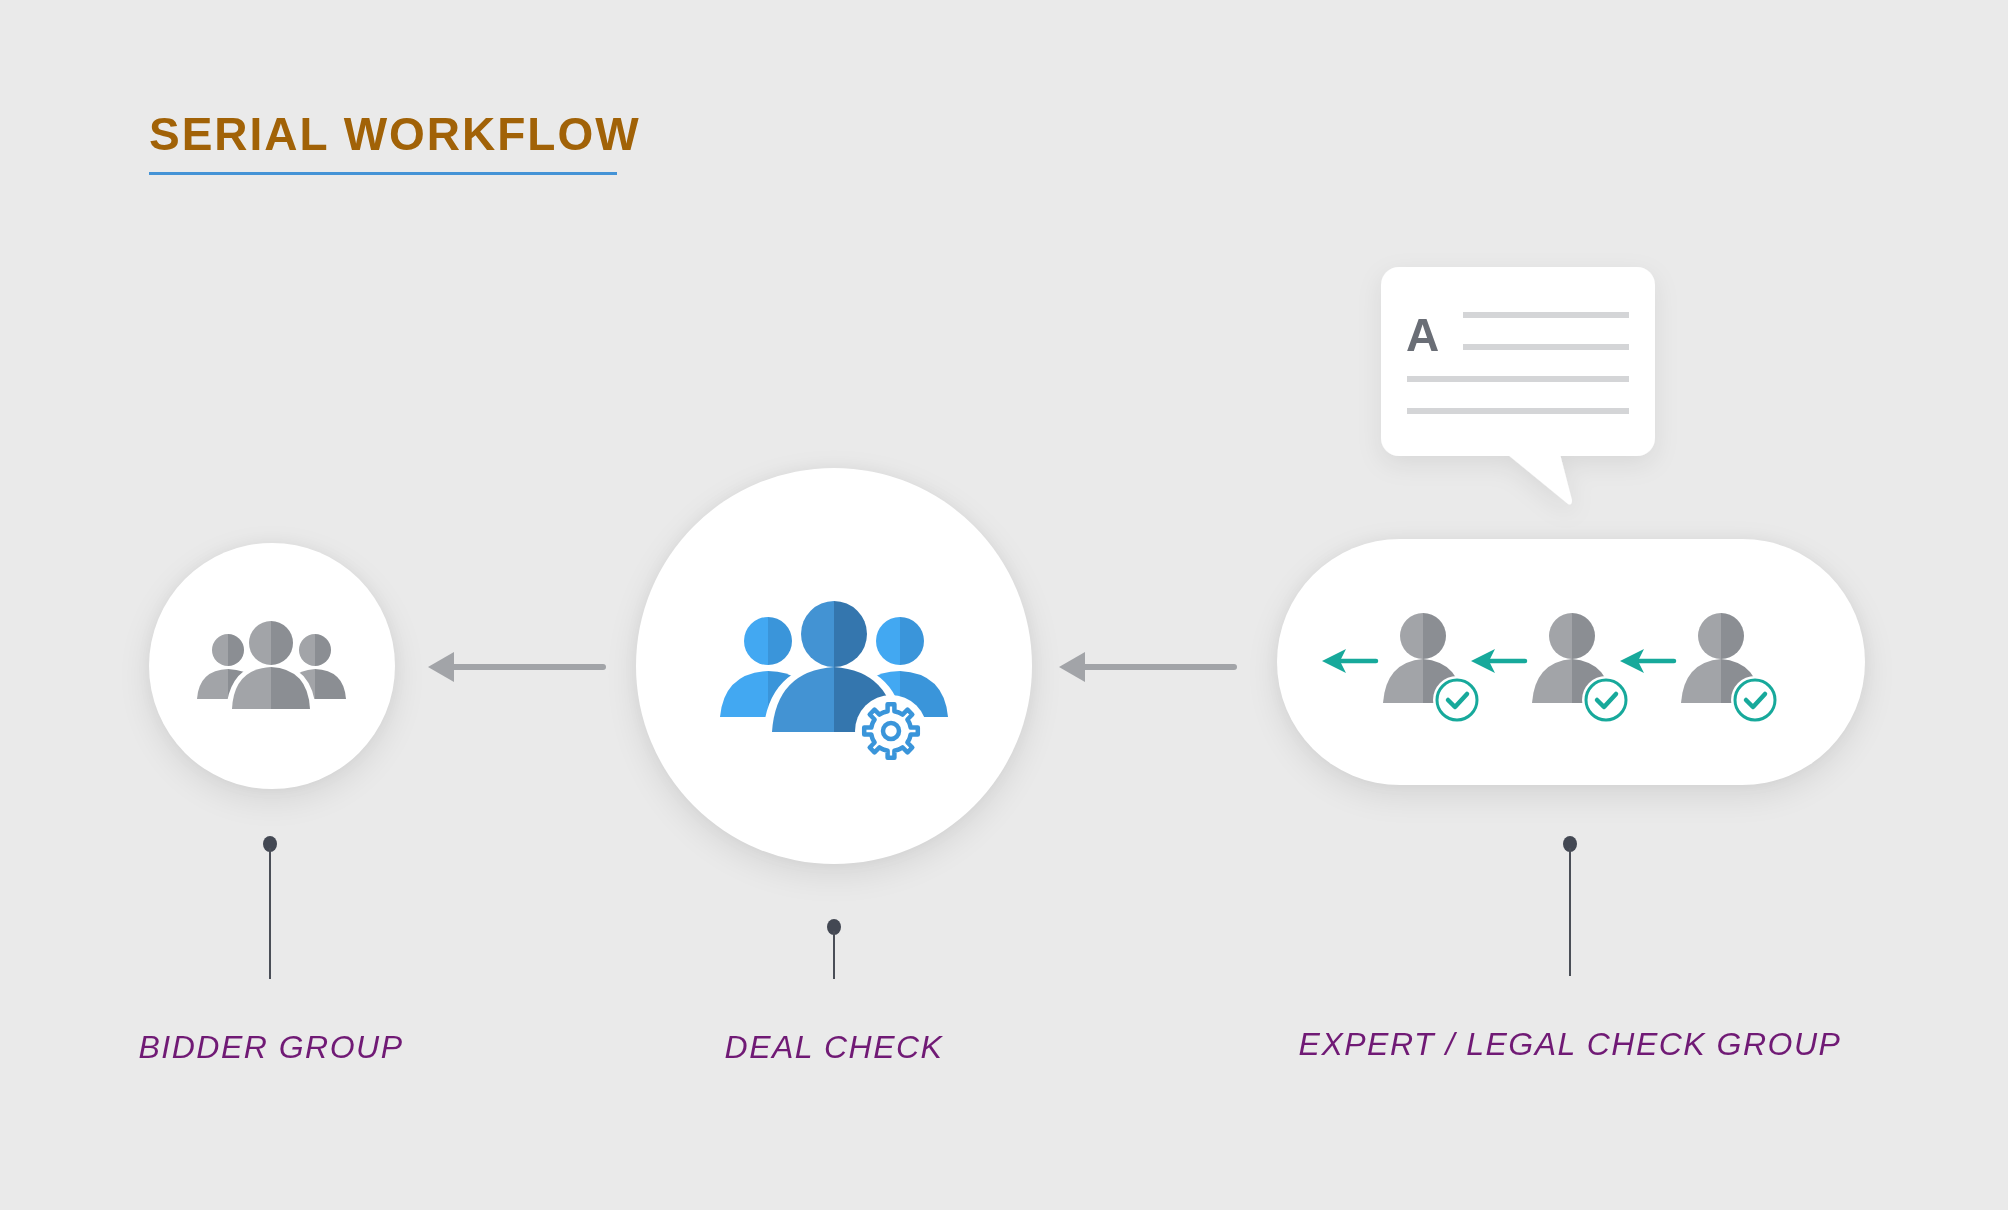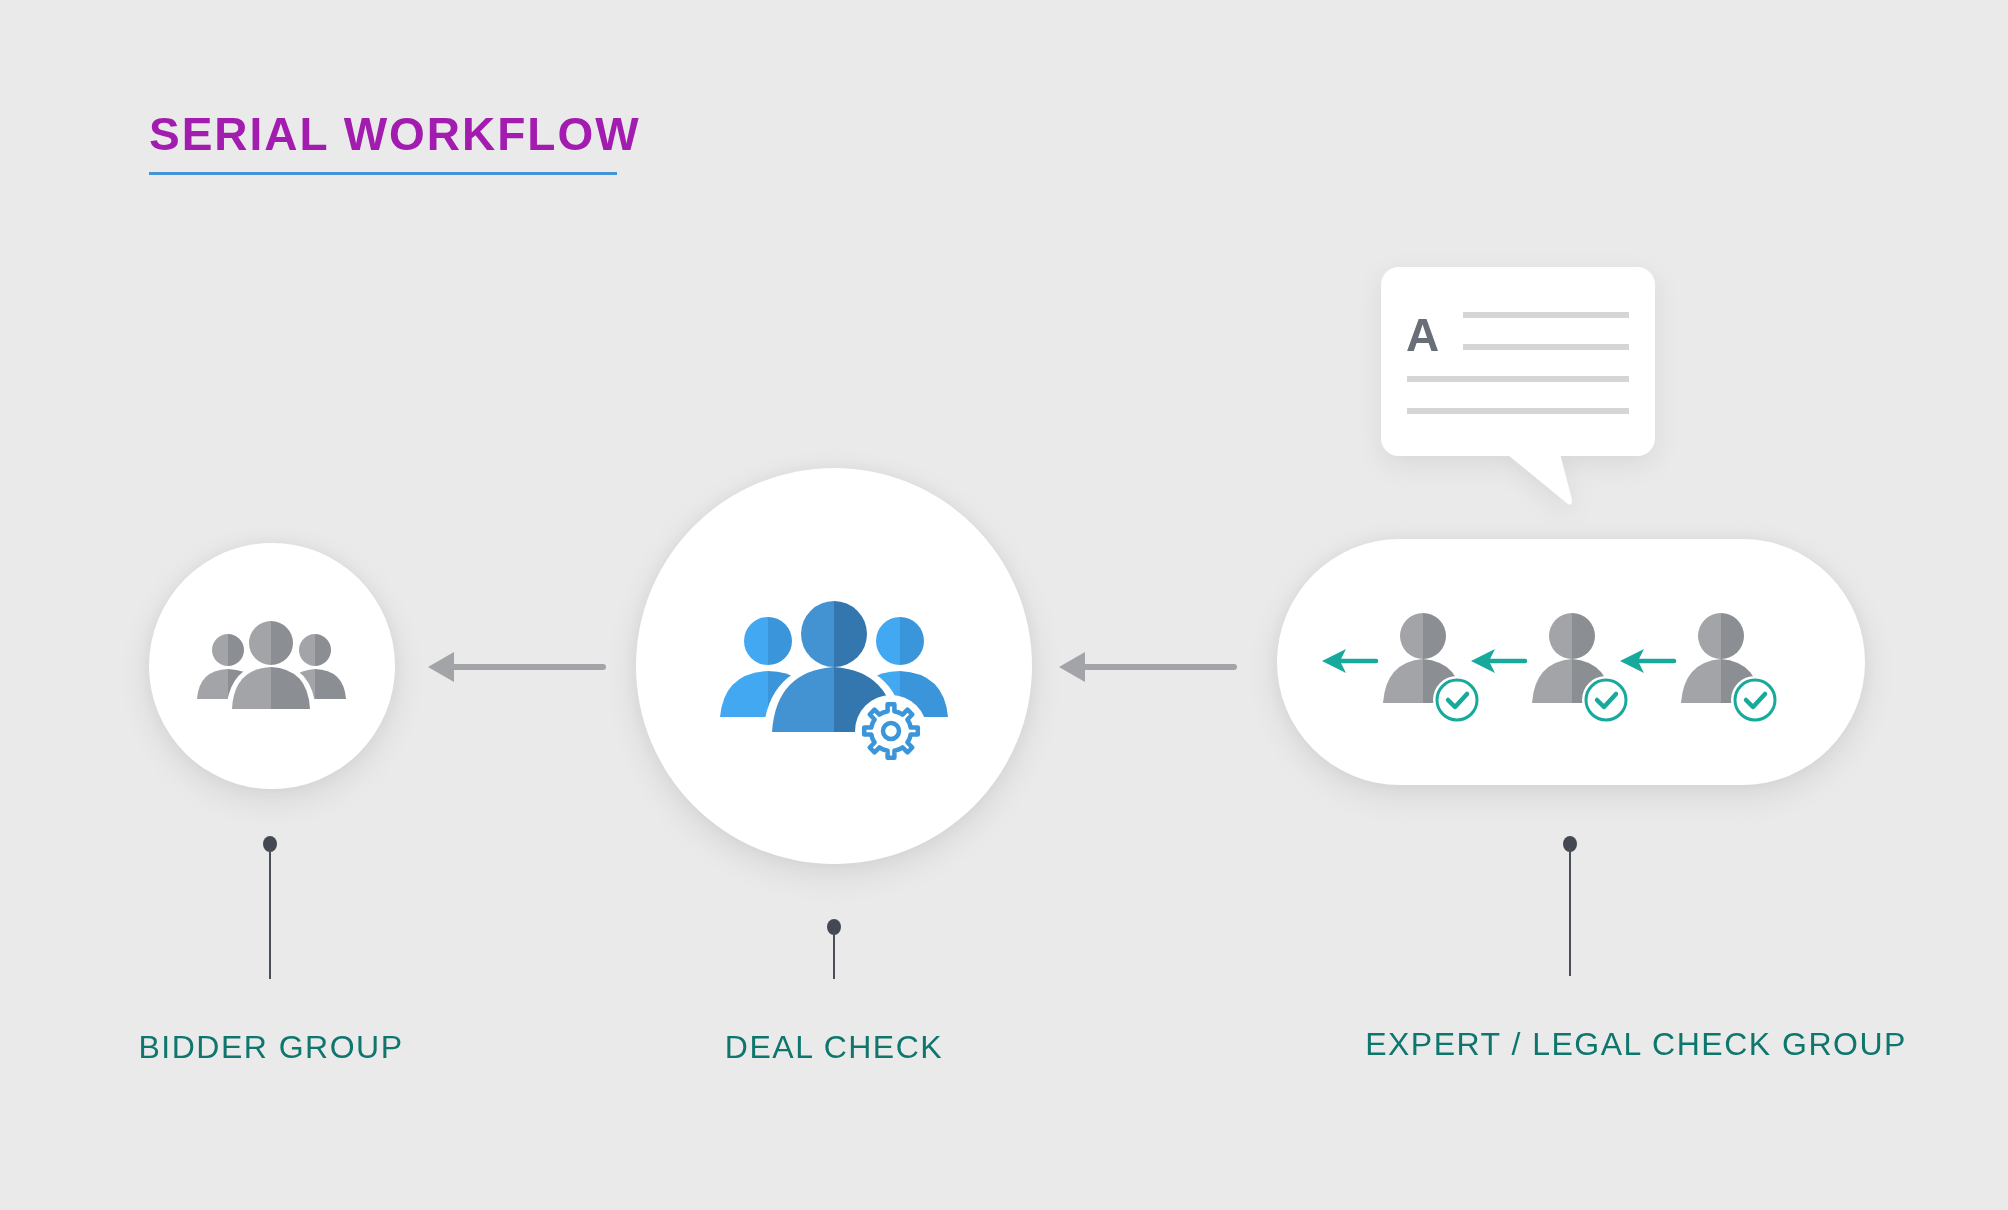--- a/index.html
+++ b/index.html
@@ -7,7 +7,7 @@
          font-family: "Liberation Sans", sans-serif; }
   .abs { position: absolute; }
   .title { left: 149px; top: 108px; font-size: 46px; font-weight: bold; letter-spacing: 2px;
-           color: #a21caf; line-height: 52px; white-space: nowrap; }
+           color: #a16207; line-height: 52px; white-space: nowrap; }
   .title-underline { left: 149px; top: 172px; width: 468px; height: 3px; background: #4493D6; }
   .node { background: #FFFFFF; box-shadow: 0 10px 34px rgba(0,0,0,0.09), 0 0 16px rgba(0,0,0,0.04); }
   .circle { border-radius: 50%; }

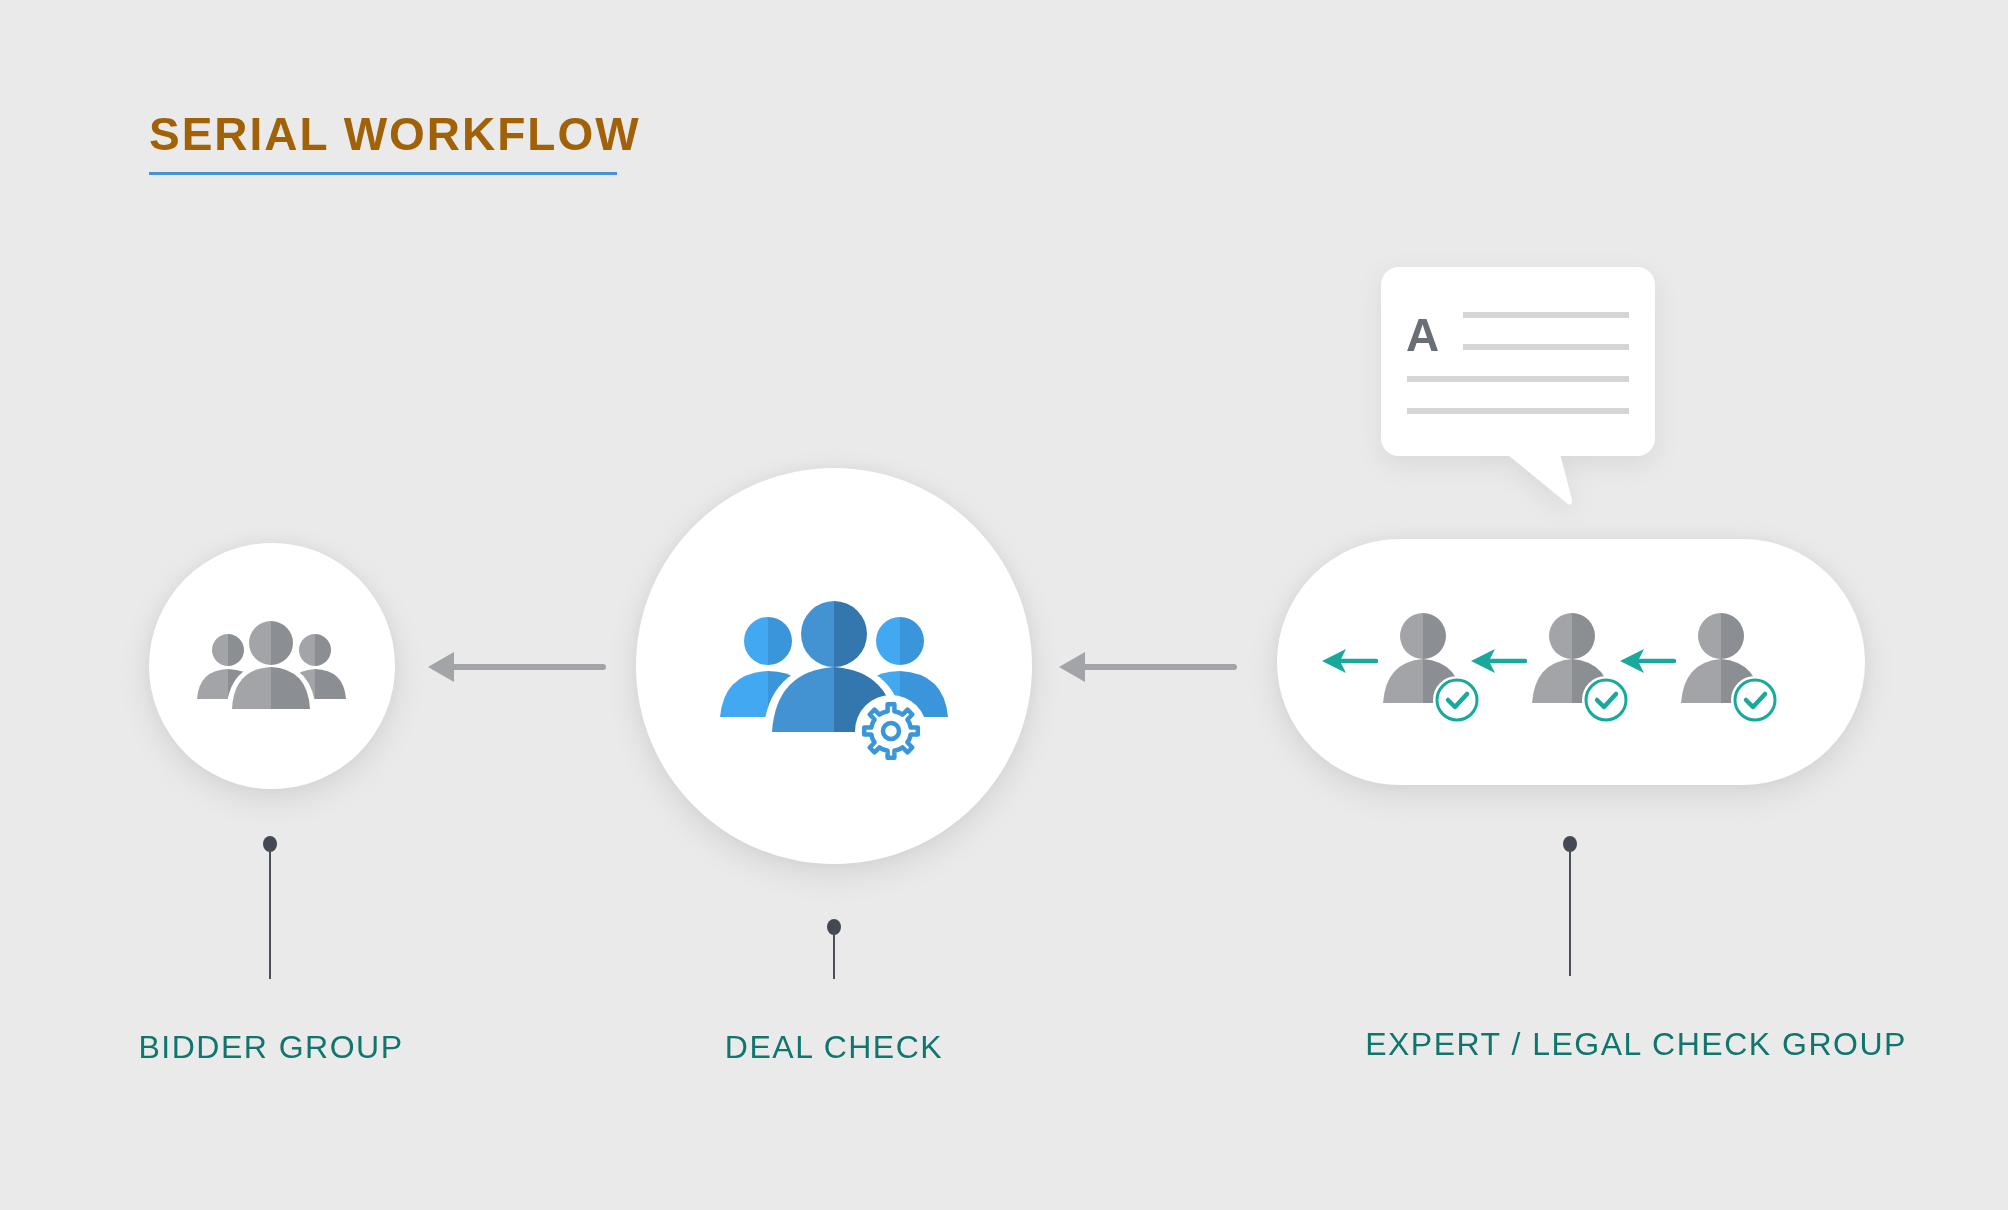--- a/index.html
+++ b/index.html
@@ -12,8 +12,8 @@
   .node { background: #FFFFFF; box-shadow: 0 10px 34px rgba(0,0,0,0.09), 0 0 16px rgba(0,0,0,0.04); }
   .circle { border-radius: 50%; }
   .pill { border-radius: 125px; }
-  .label { font-size: 32px; color: #0f766e; letter-spacing: 1.5px; line-height: 36px; white-space: nowrap;
-           transform: translateX(-50%); }
+  .label { font-size: 32px; color: #701a75; letter-spacing: 1.5px; line-height: 36px; white-space: nowrap;
+           transform: translateX(-50%); font-style: italic; }
   .pin-line { width: 2px; background: #4A4E57; }
   .pin-dot { width: 14px; height: 16px; border-radius: 50%; background: #434853; transform: translateX(-50%); }
   svg { position: absolute; overflow: visible; }

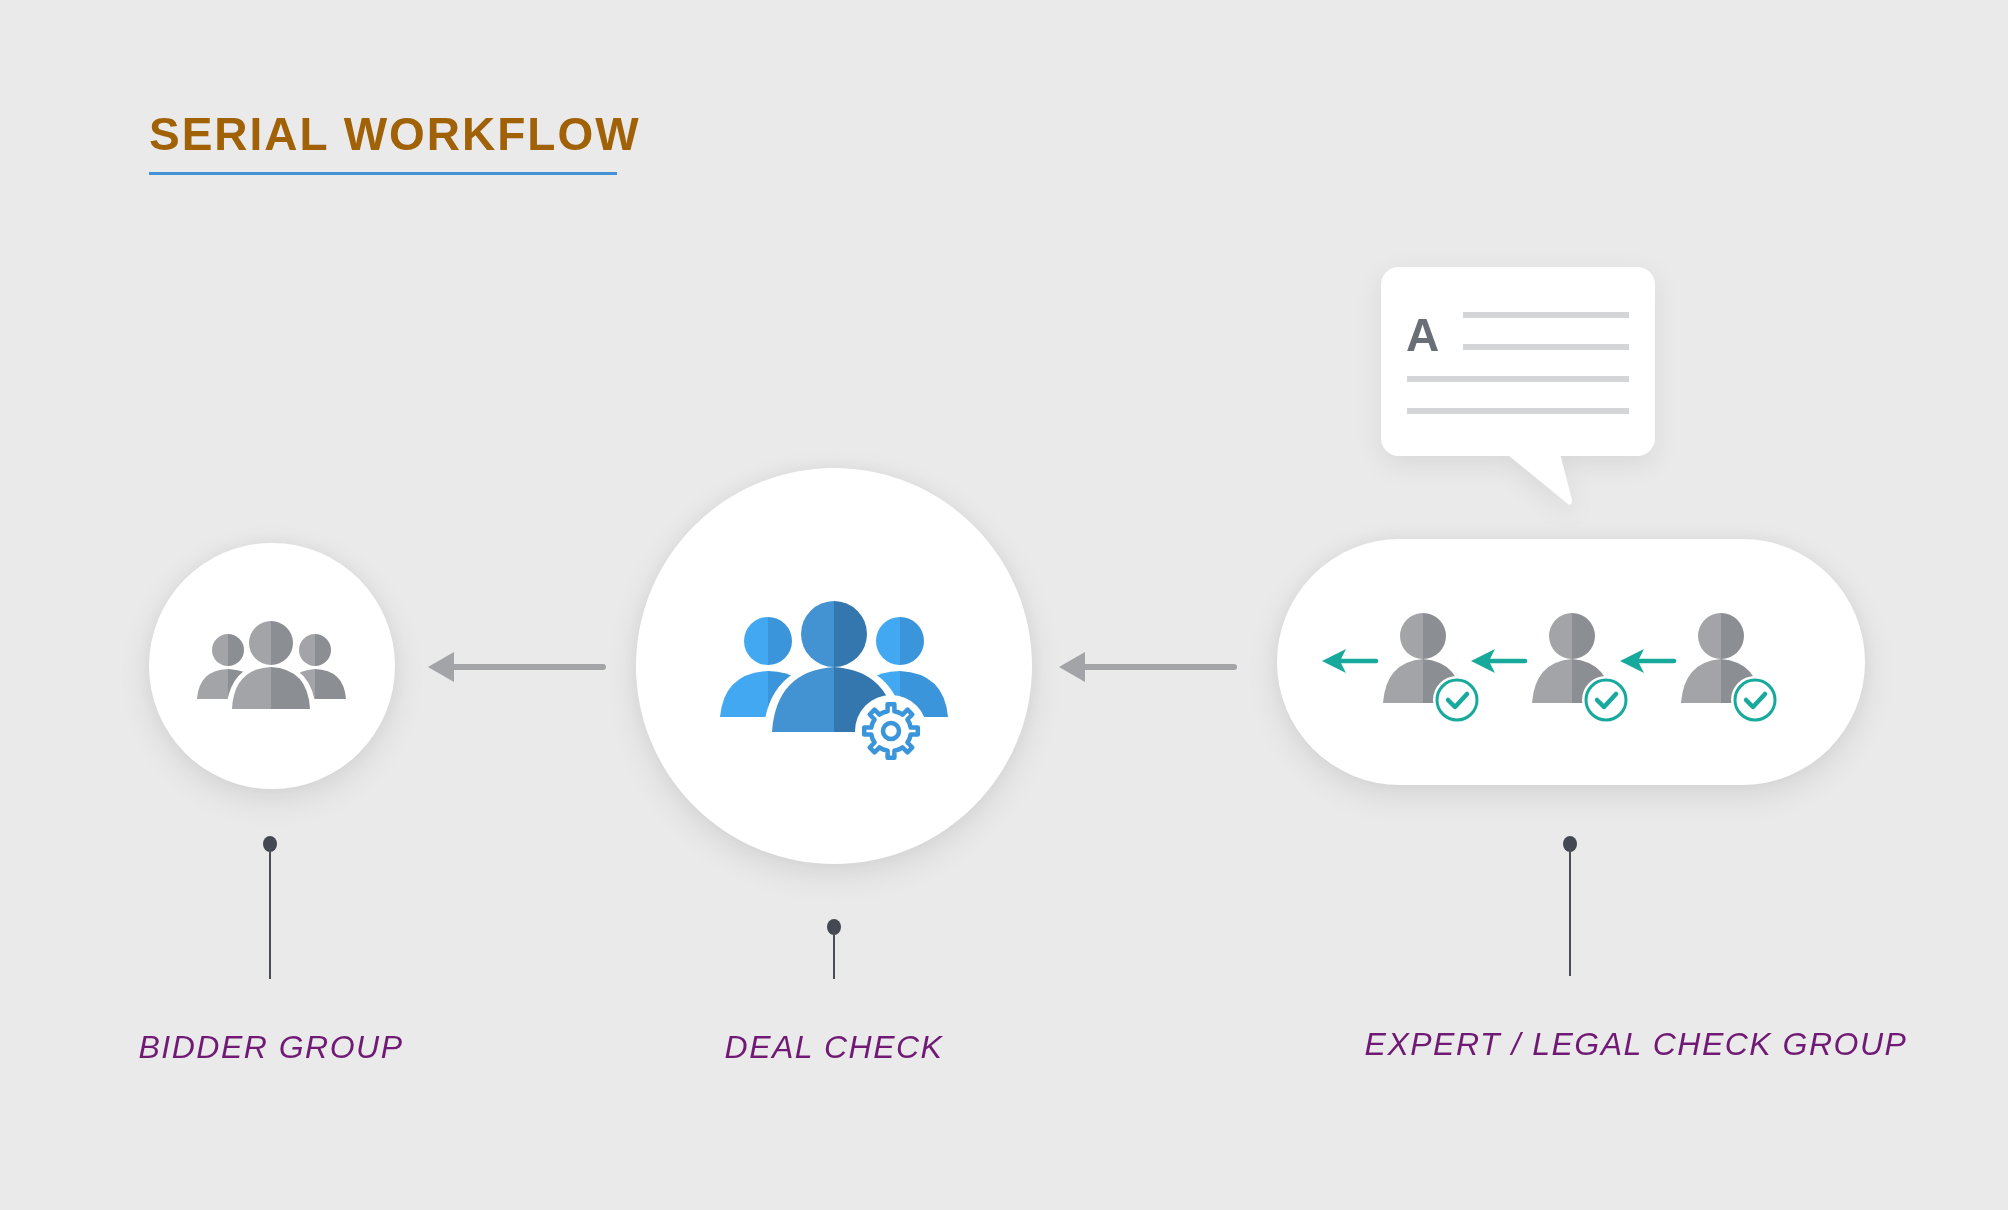--- a/index.html
+++ b/index.html
@@ -261,6 +261,6 @@
 
 <div class="abs label" style="left:271px; top:1029px;">BIDDER GROUP</div>
 <div class="abs label" style="left:834px; top:1029px;">DEAL CHECK</div>
-<div class="abs label" style="left:1636px; top:1026px;text-align:center;">EXPERT / LEGAL CHECK GROUP</div>
+<div class="abs label" style="left:1570px; top:1026px;text-align:center;">EXPERT / LEGAL CHECK GROUP</div>
 
 </body></html>

